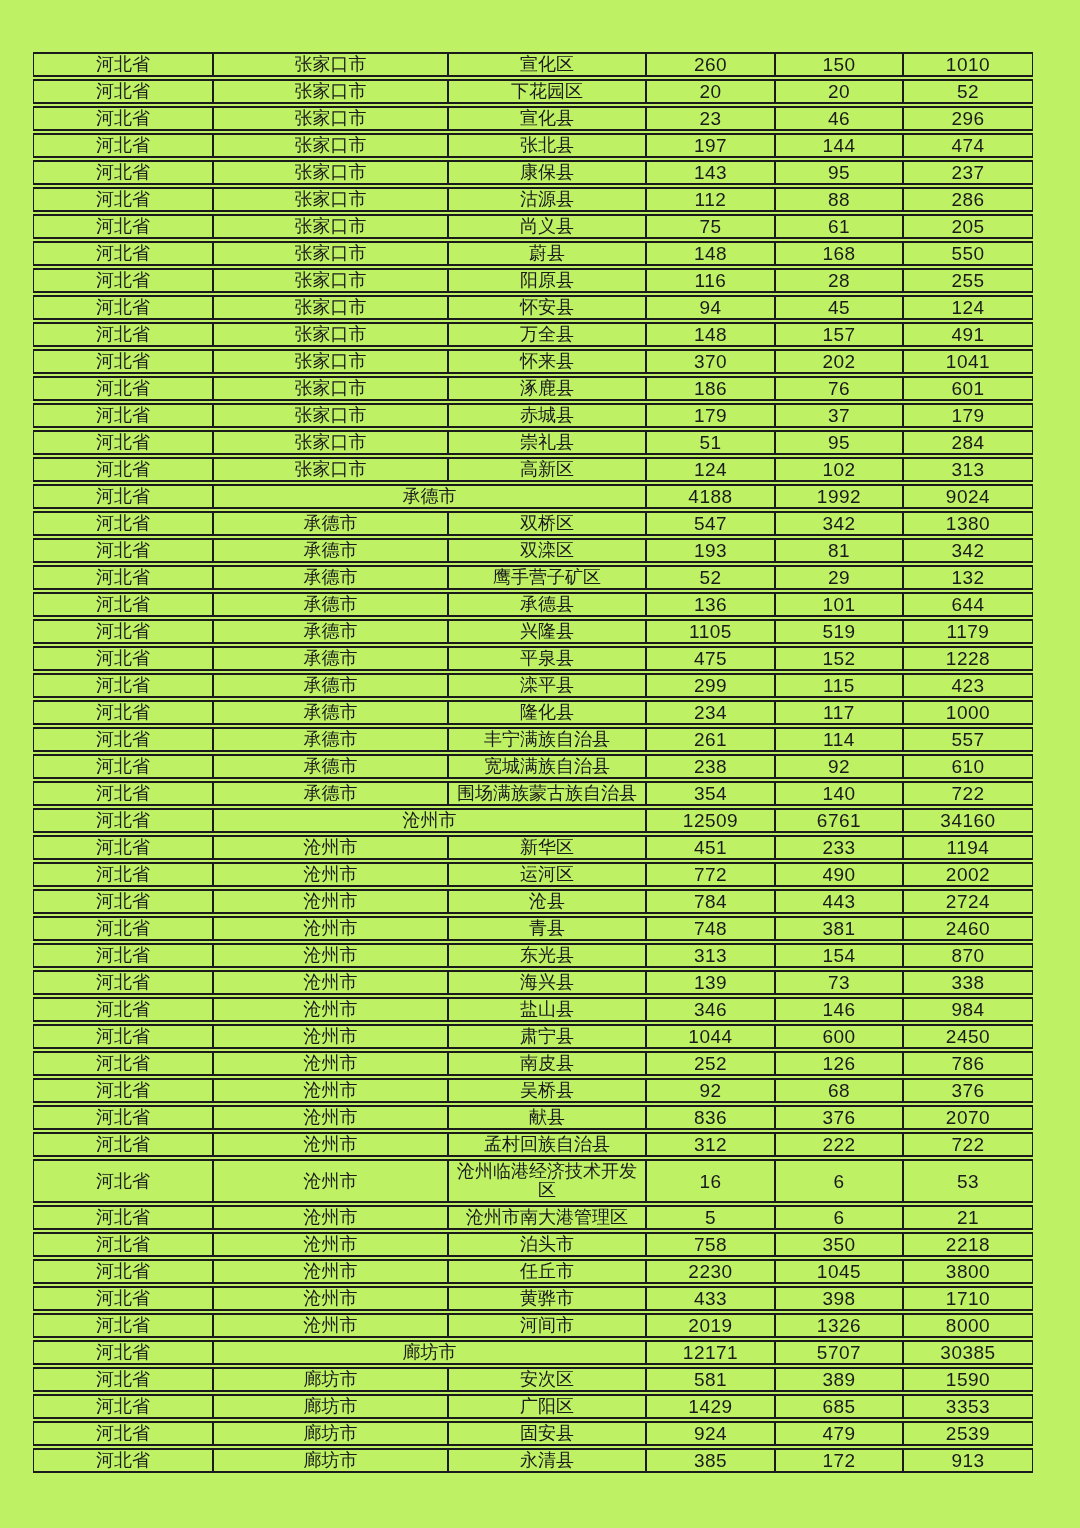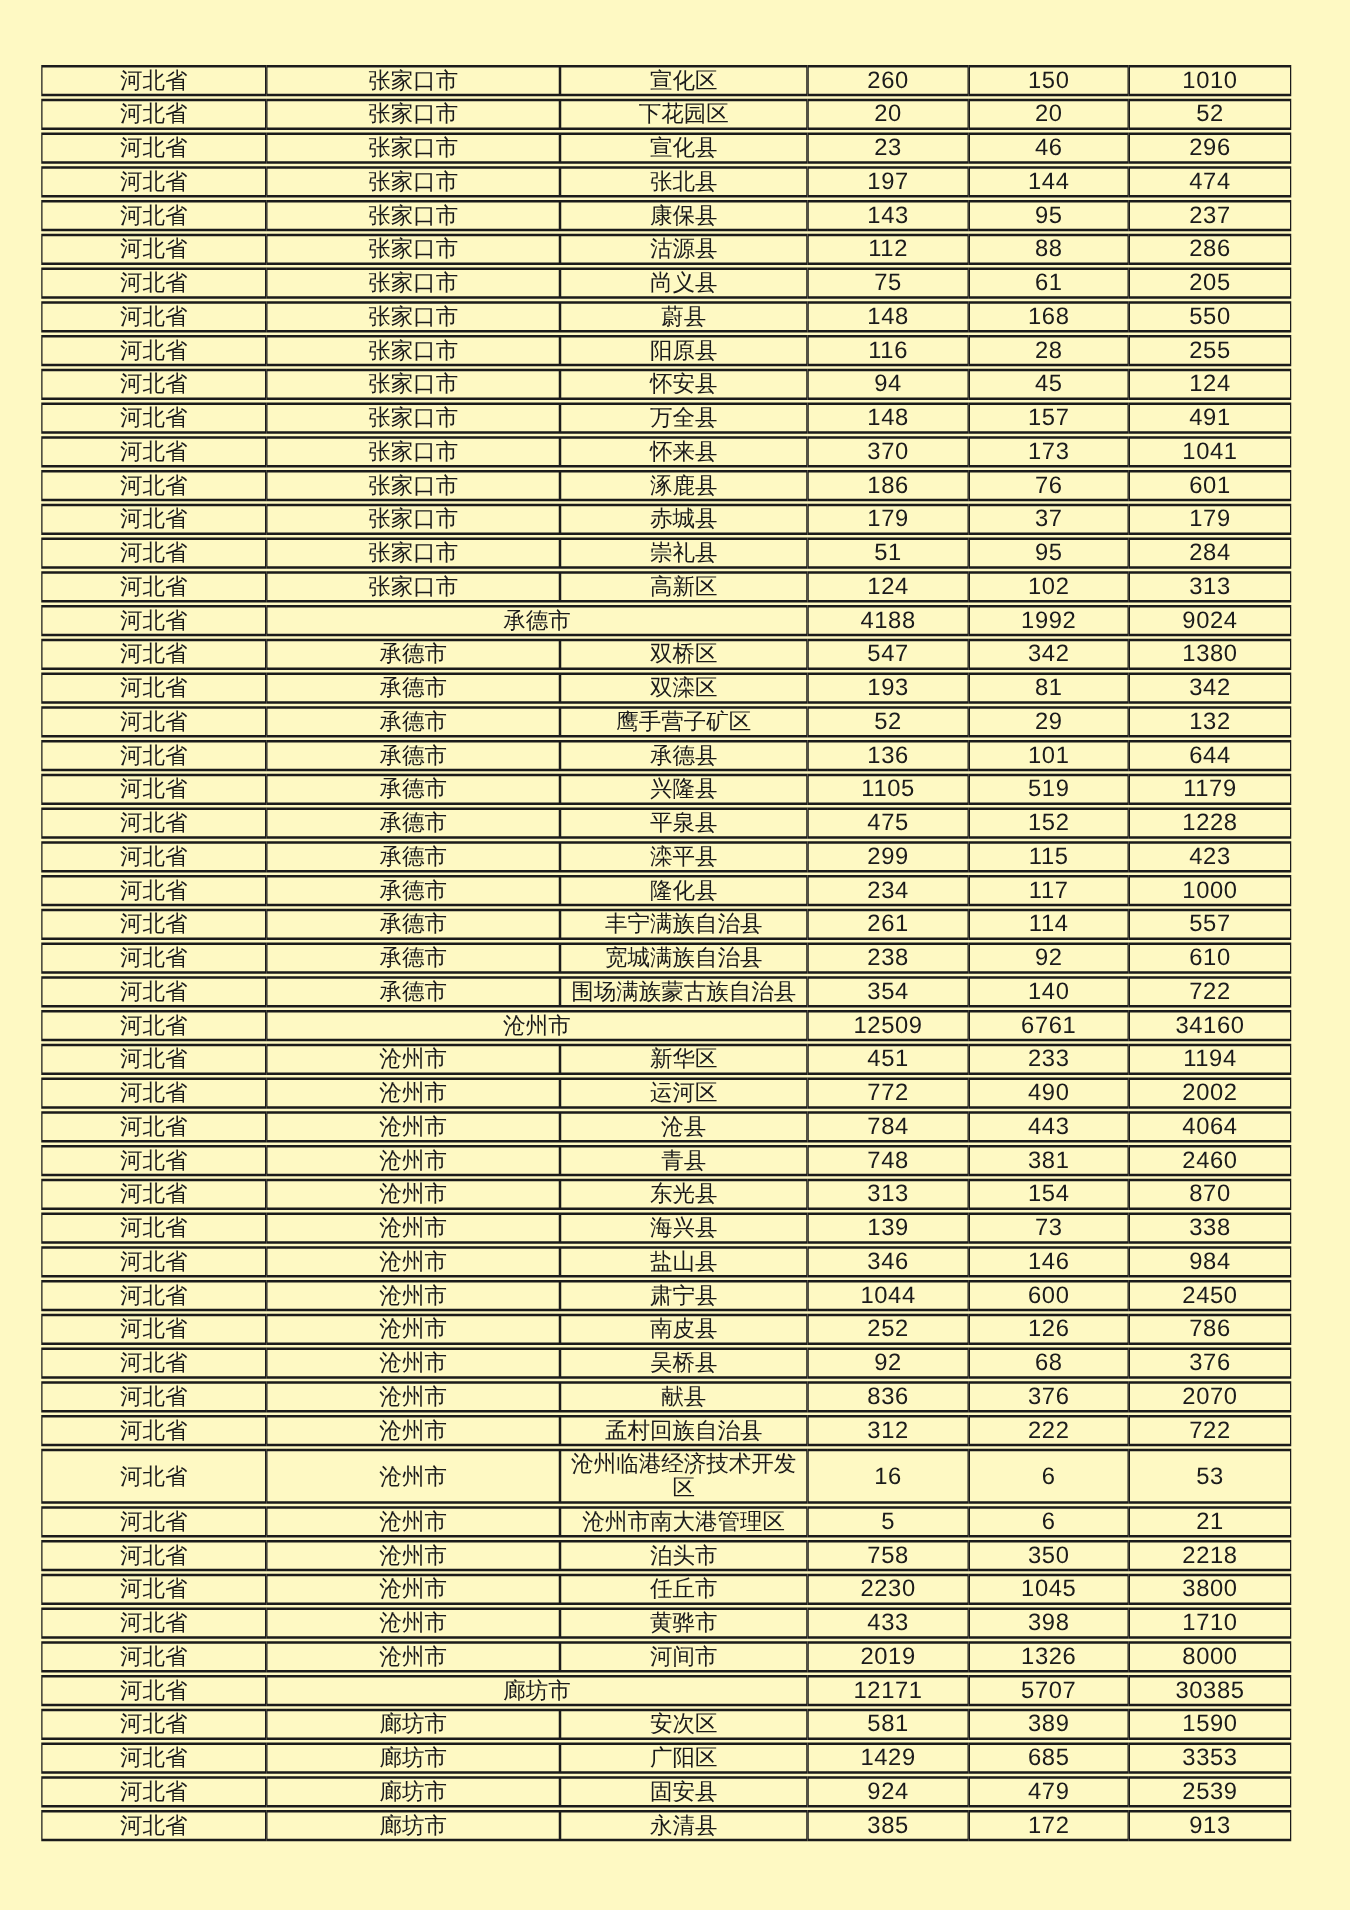--- a/index.html
+++ b/index.html
@@ -11,7 +11,7 @@
     position: relative;
     width: 1080px;
     height: 1528px;
-    background: #fef9c3;
+    background: #bef264;
     overflow: hidden;
   }
   table.stats {

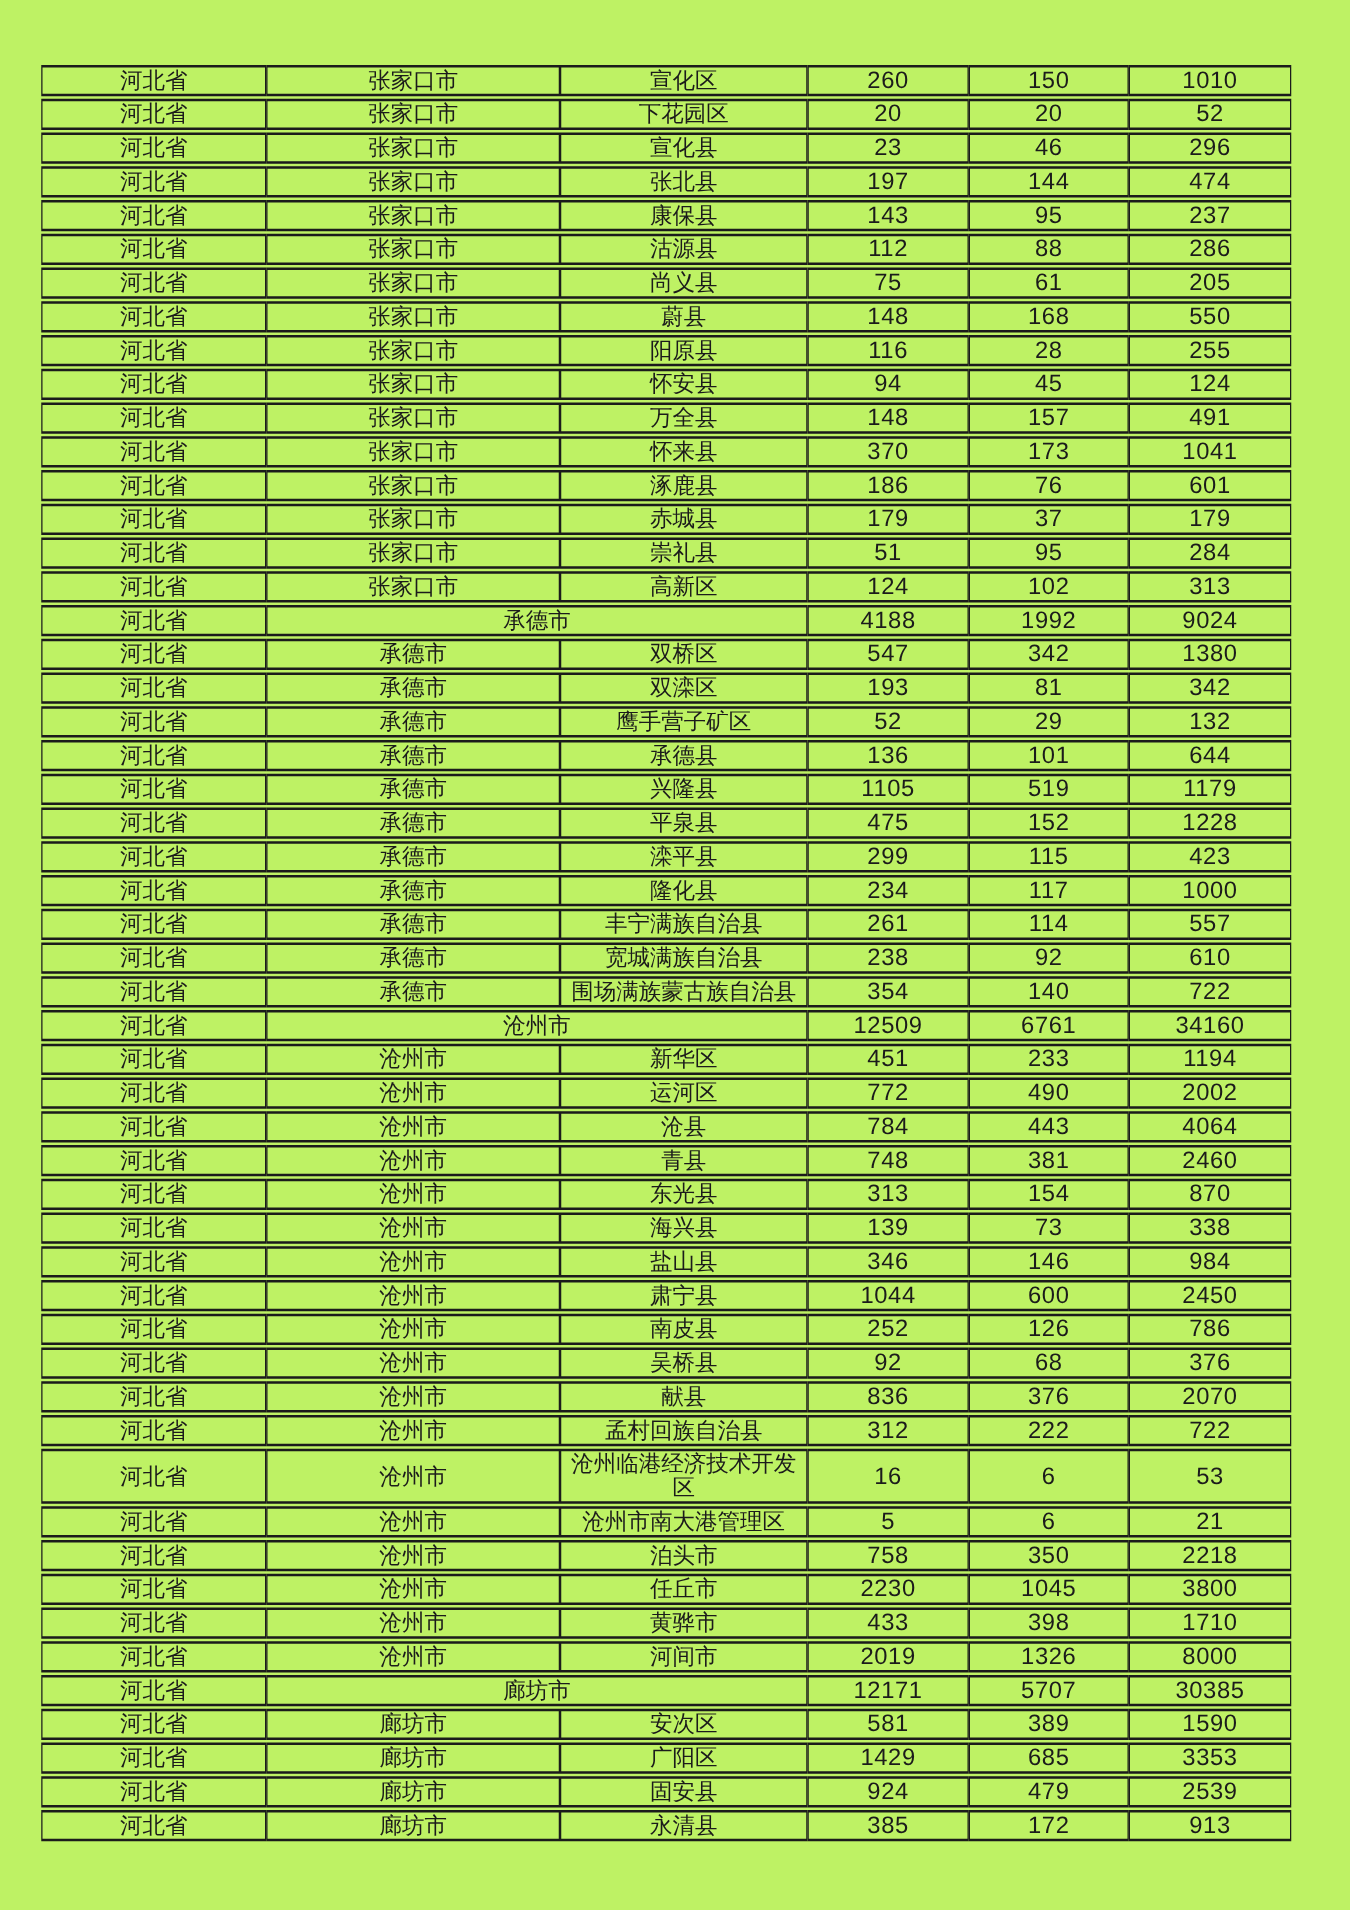--- a/index.html
+++ b/index.html
@@ -154,7 +154,7 @@
           <td>张家口市</td>
           <td>怀来县</td>
           <td class="num">370</td>
-          <td class="num">173</td>
+          <td class="num">202</td>
           <td class="num">1041</td>
         </tr>
         <tr>

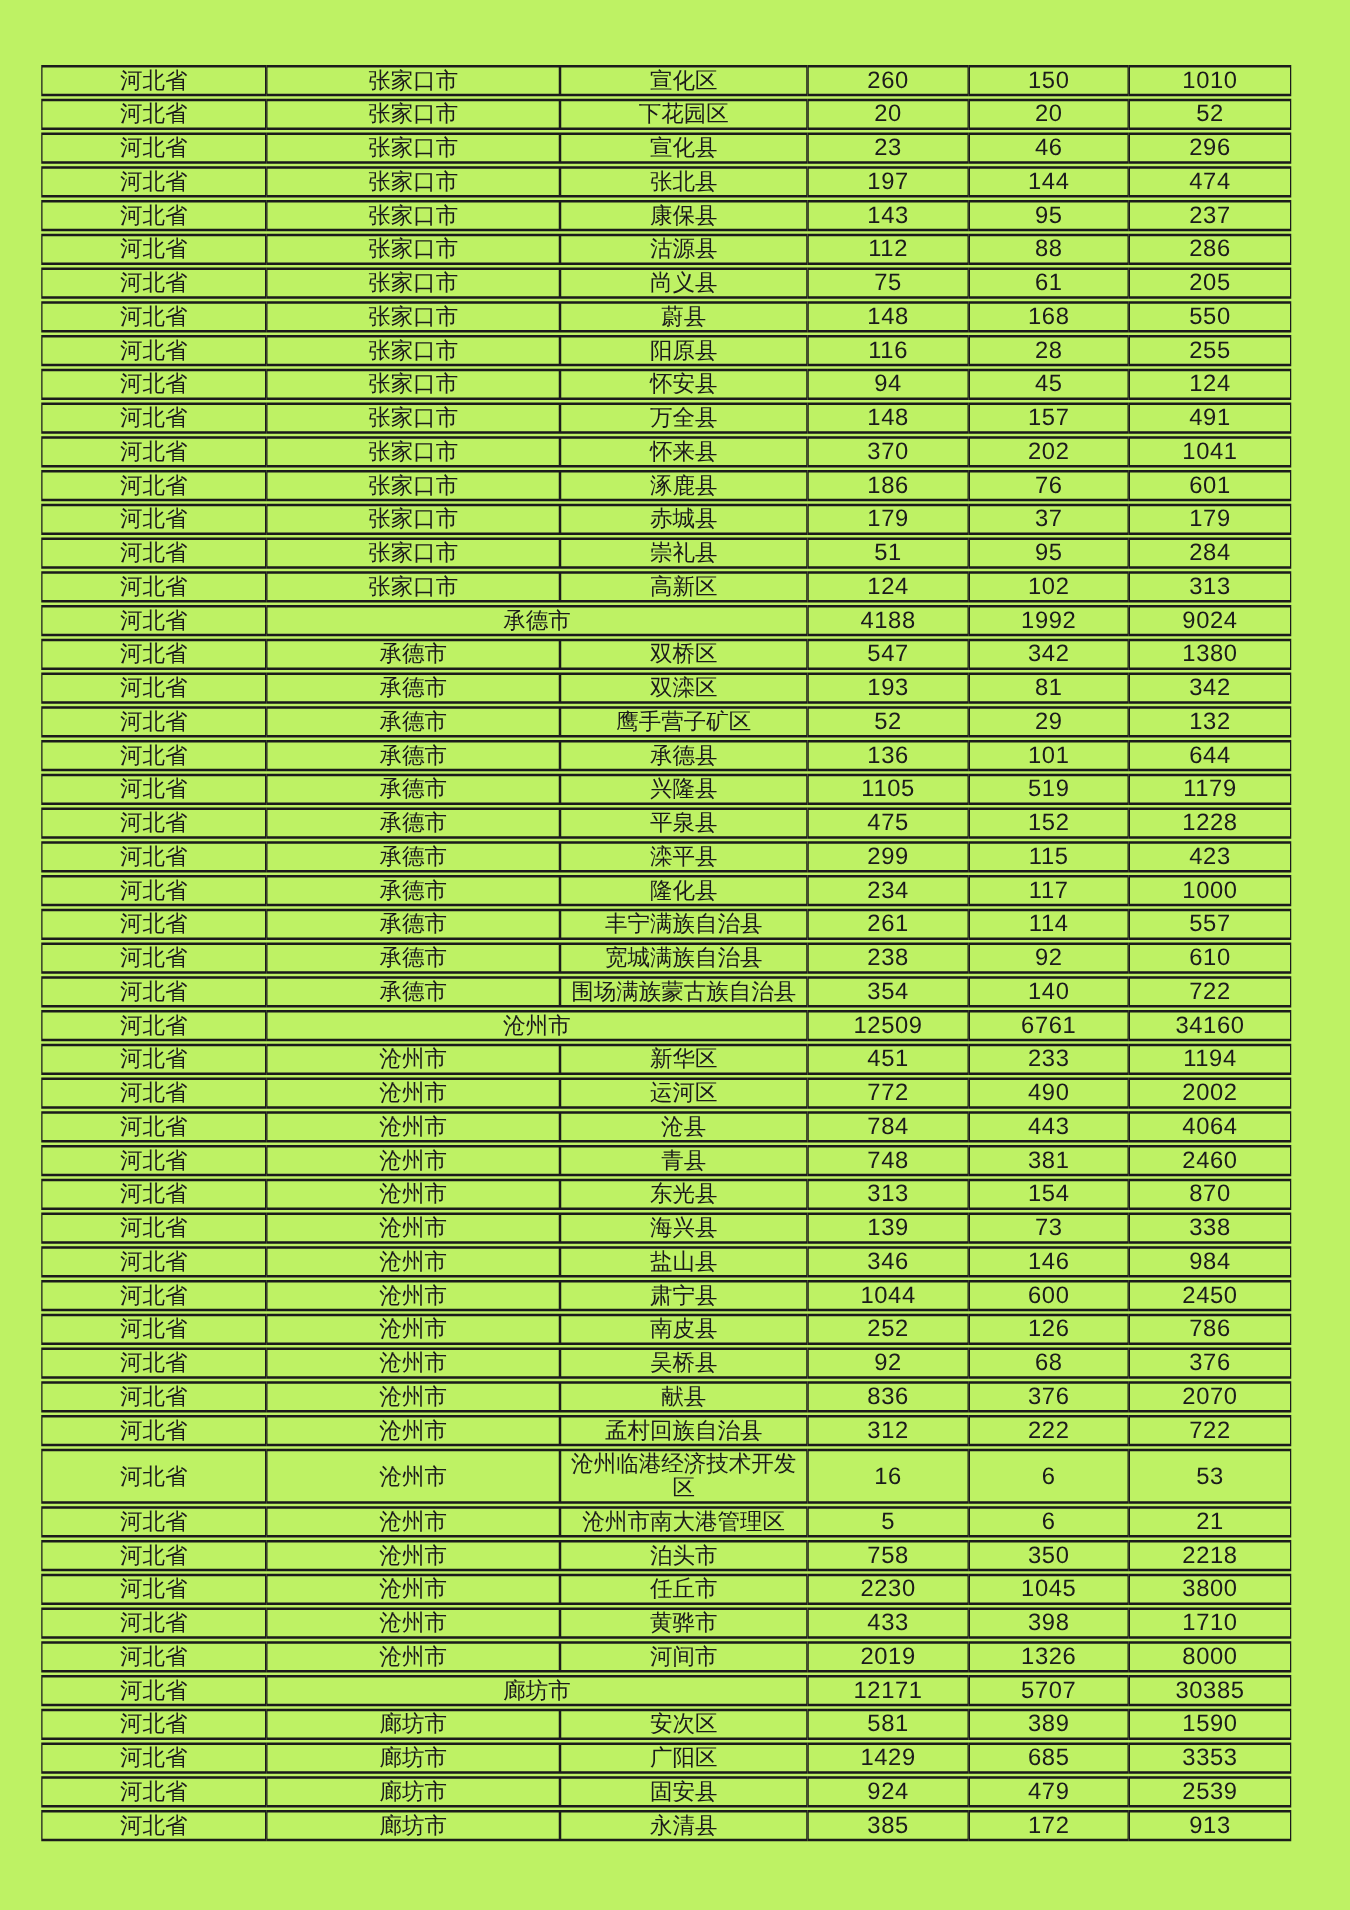--- a/index.html
+++ b/index.html
@@ -313,7 +313,7 @@
           <td>沧县</td>
           <td class="num">784</td>
           <td class="num">443</td>
-          <td class="num">4064</td>
+          <td class="num">2724</td>
         </tr>
         <tr>
           <td>河北省</td>

